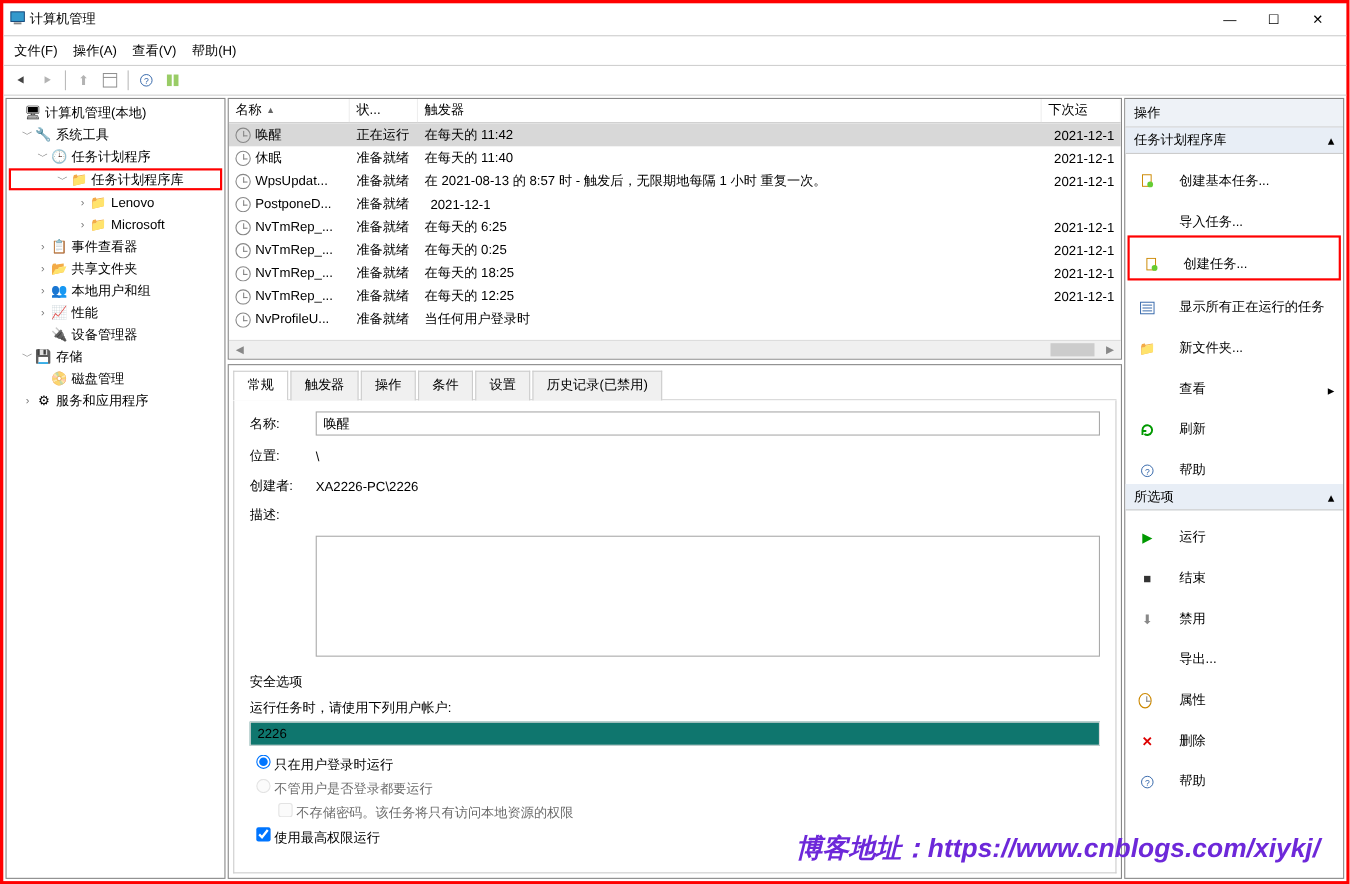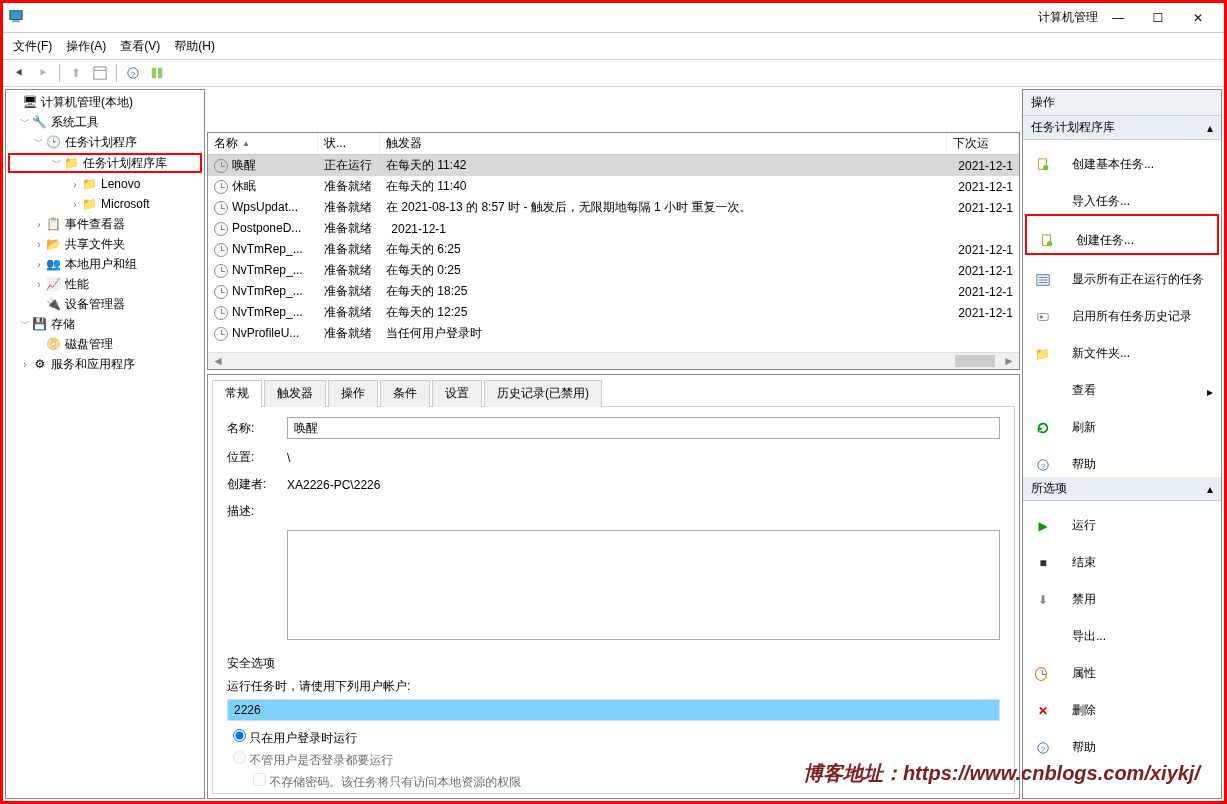--- a/index.html
+++ b/index.html
@@ -7,7 +7,7 @@
 .window { width: 1227px; height: 804px; border: 3px solid #f00; position: relative; background: #fff; display: flex; flex-direction: column;
    }
 .titlebar { height: 30px; display: flex; align-items: center; padding: 0 6px; border-bottom: 1px solid #ccc; }
-.titlebar .title { flex: 1; padding-left: 4px; text-align: right; }
+.titlebar .title { flex: 1; padding-left: 4px; }
 .titlebar .btn { width: 40px; height: 24px; display: flex; align-items: center; justify-content: center; }
 .menubar { height: 26px; display: flex; align-items: center; padding: 0 6px; gap: 6px; }
 .menubar span { padding: 2px 4px; cursor: default; }

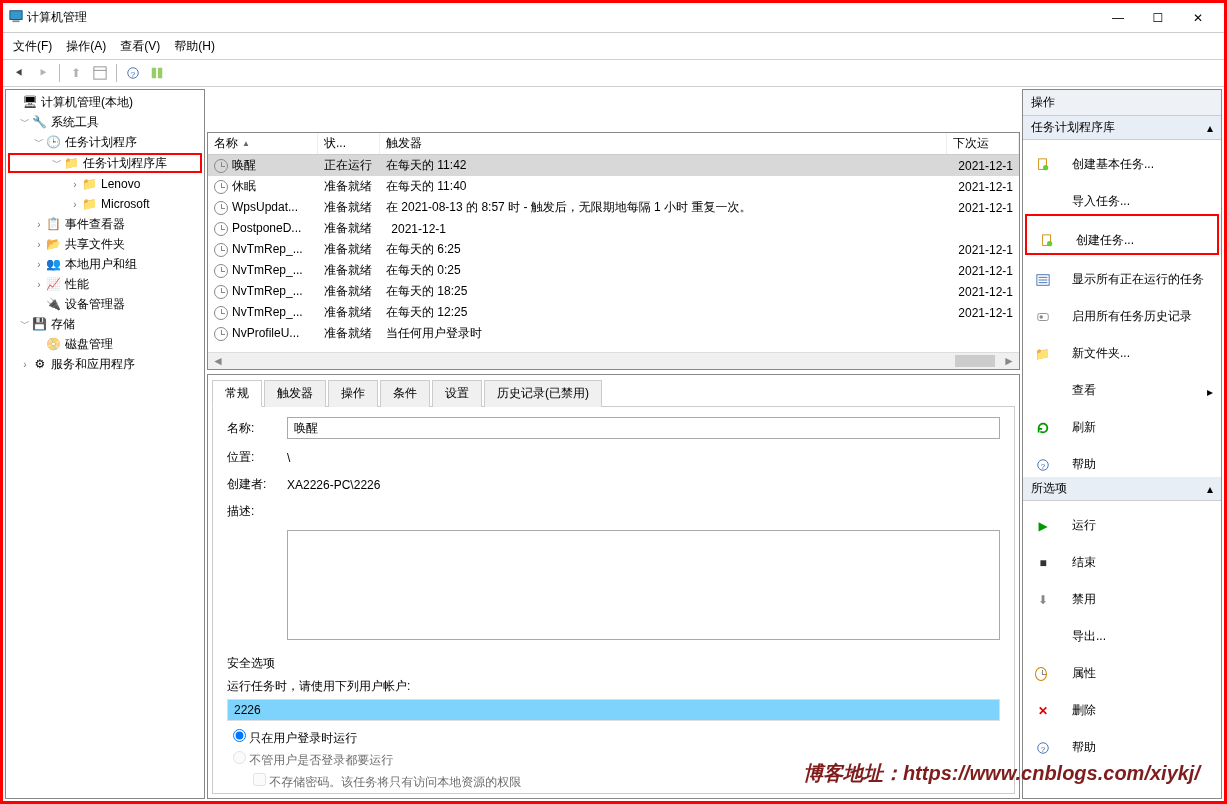--- a/index.html
+++ b/index.html
@@ -24,7 +24,7 @@
 .tree .lbl { }
 .tree .sel { border: 2px solid #f00; border-radius: 0; padding: 0 4px; }
 .middle { flex: 1; display: flex; flex-direction: column; margin: 2px 2px 2px 0; }
-.listpane { border: 1px solid #888; height: 238px; display: flex; flex-direction: column; overflow: hidden; margin-top: 43px; }
+.listpane { border: 1px solid #888; height: 238px; display: flex; flex-direction: column; overflow: hidden; }
 .listhead { display: flex; border-bottom: 1px solid #ccc; background: #fff; height: 22px; align-items: center; }
 .listhead .col { padding: 0 6px; border-right: 1px solid #eee; height: 100%; display: flex; align-items: center; }
 .listbody { flex: 1; overflow-y: auto; overflow-x: auto; }

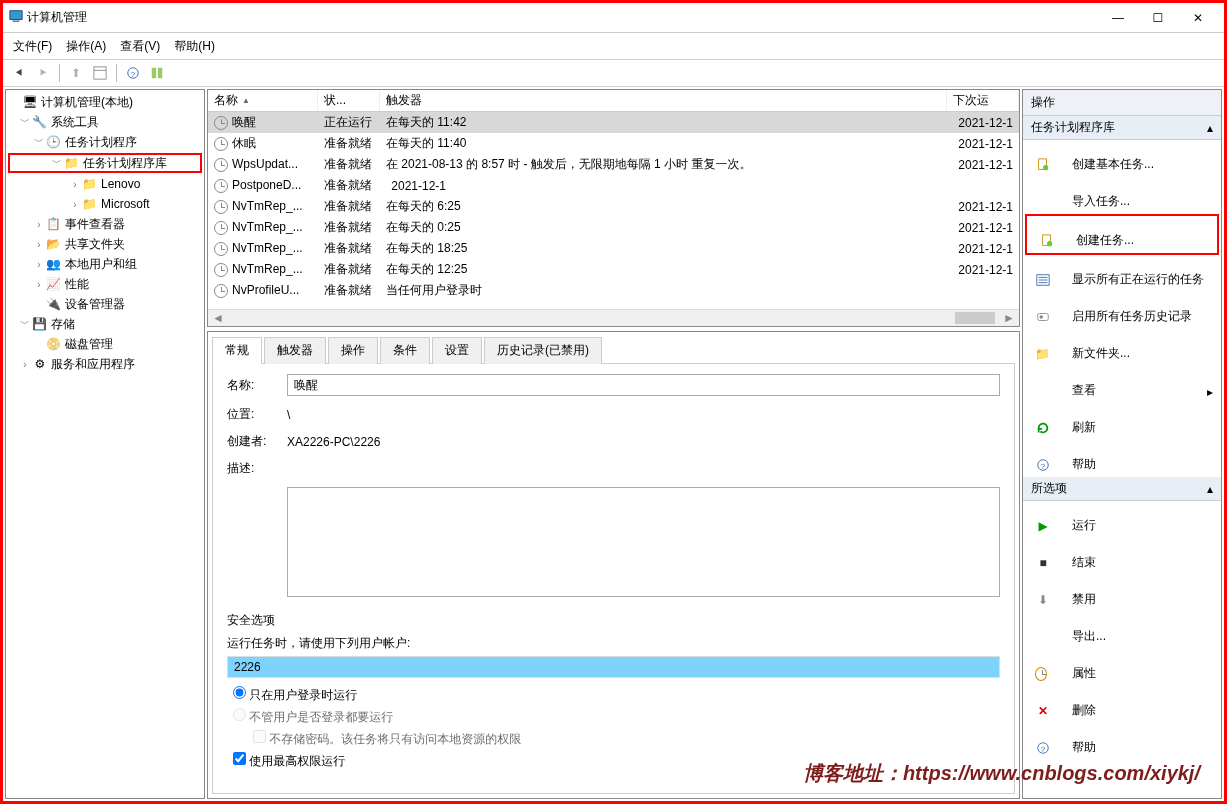--- a/index.html
+++ b/index.html
@@ -379,15 +379,6 @@
             <span>显示所有正在运行的任务</span>
           </div>
           <div class="aitem">
-            <span class="aicon">
-              <svg class="glyph" viewBox="0 0 16 16">
-                <rect x="2" y="4" width="12" height="8" rx="2" fill="none" stroke="#888"></rect>
-                <circle cx="6" cy="8" r="2" fill="#888"></circle>
-              </svg>
-            </span>
-            <span>启用所有任务历史记录</span>
-          </div>
-          <div class="aitem">
             <span class="aicon">📁</span>
             <span>新文件夹...</span>
           </div>

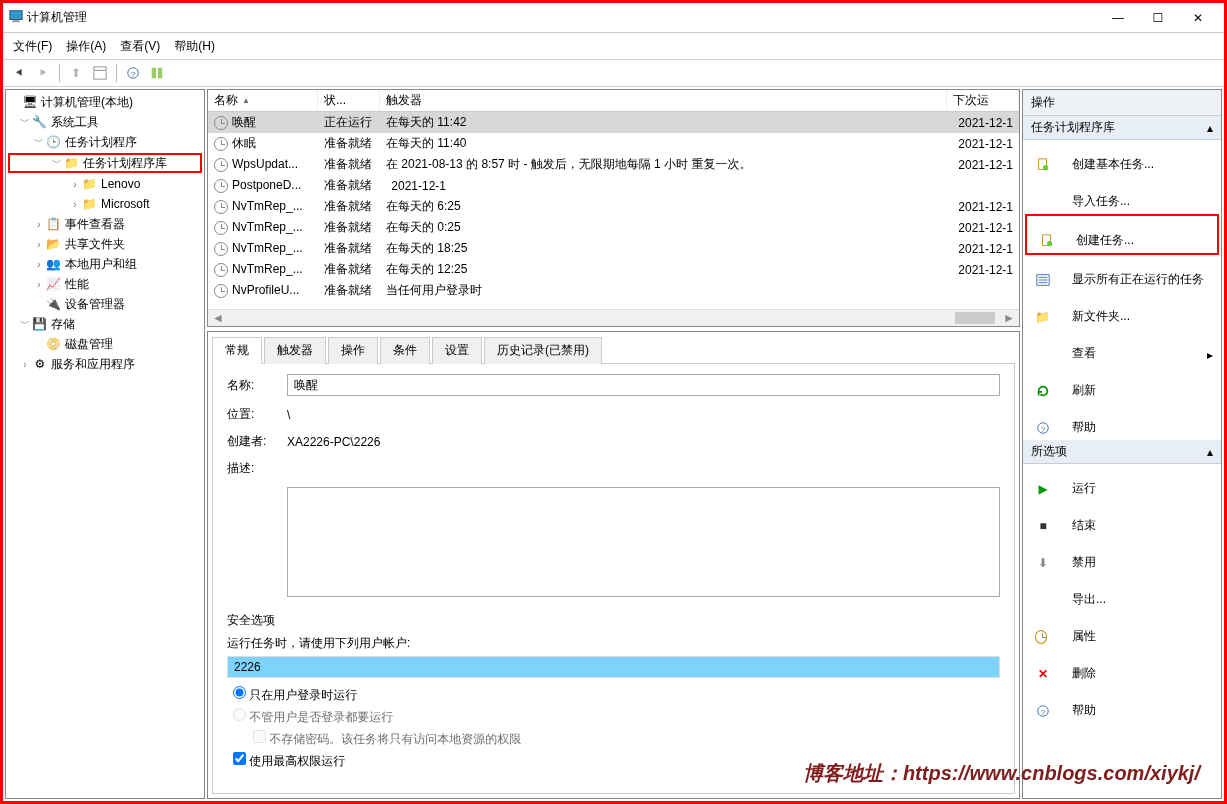--- a/index.html
+++ b/index.html
@@ -46,7 +46,7 @@
 textarea.desc { border: 1px solid #aaa; width: calc(100% - 60px); height: 110px; margin-left: 60px; background: #fff; font: inherit; resize: none; }
 .secopt { margin-top: 12px; }
 .secopt .lgd { margin-bottom: 6px; }
-.secopt .acc { border: 1px solid #ddd; padding: 3px 6px; margin-bottom: 8px; background: #7dd3fc; }
+.secopt .acc { border: 1px solid #ddd; padding: 3px 6px; margin-bottom: 8px; background: #0f766e; }
 .secopt label { display: block; margin: 4px 0 4px 6px; }
 .actions { width: 200px; border: 1px solid #888; margin: 2px 2px 2px 0; display: flex; flex-direction: column; overflow: auto; }
 .actions .ahdr { background: #eef2f7; border-bottom: 1px solid #ccc; padding: 4px 8px; font-weight: 400; }

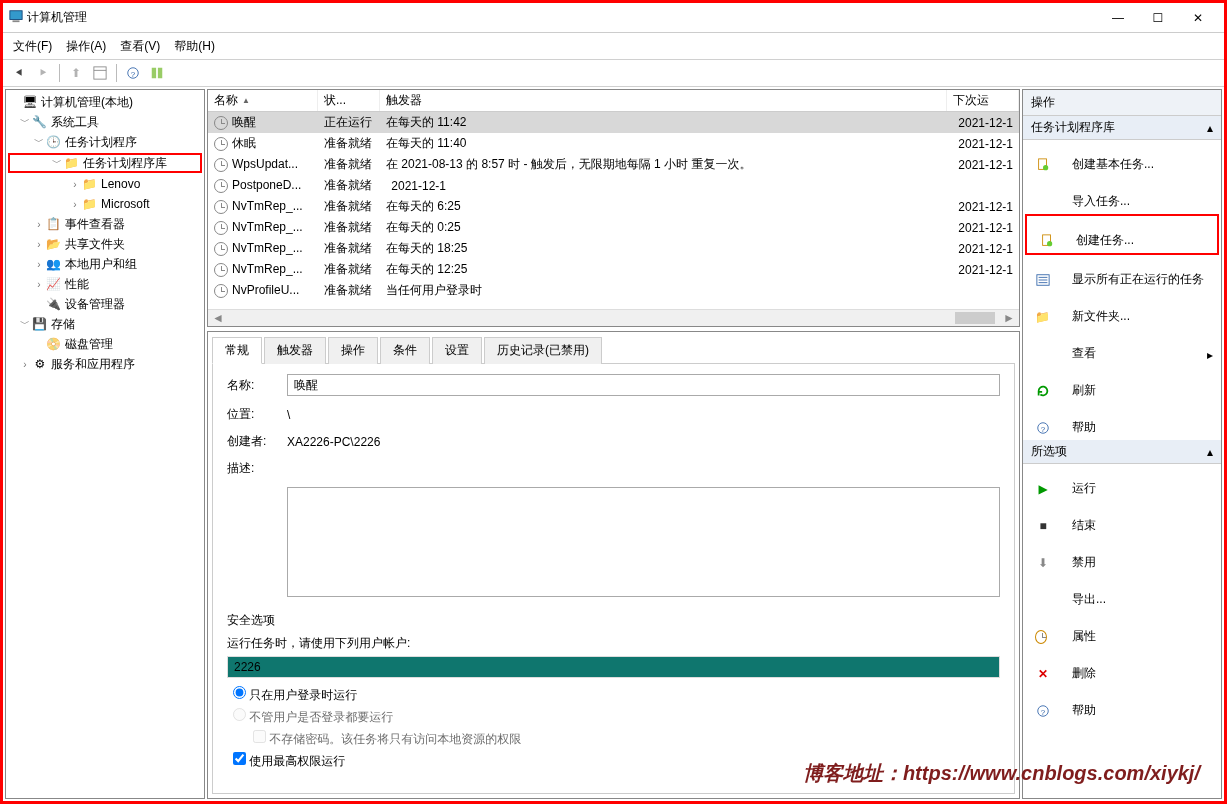--- a/index.html
+++ b/index.html
@@ -54,7 +54,7 @@
 .actions .aitem { padding: 16px 8px 4px 12px; display: flex; align-items: flex-end; gap: 21px; cursor: default; }
 .actions .hrow { border: 2px solid #f00; margin: 0 2px; }
 .aicon { width: 16px; height: 16px; display: inline-flex; align-items: center; justify-content: center; font-size: 12px; }
-.blog { position: absolute; bottom: 14px; right: 24px; font-style: italic; font-weight: bold; font-size: 20px; color: #7f1d1d; }
+.blog { position: absolute; bottom: 14px; right: 24px; font-style: italic; font-weight: bold; font-size: 24px; color: #6d28d9; }
 .hscroll { height: 17px; background: #f0f0f0; border-top:1px solid #ddd; display:flex; align-items:center; justify-content:flex-end; }
 .hscroll .thumb { width: 40px; height: 12px; background: #ccc; margin-right:4px; }
 svg.glyph { width: 14px; height: 14px; }

